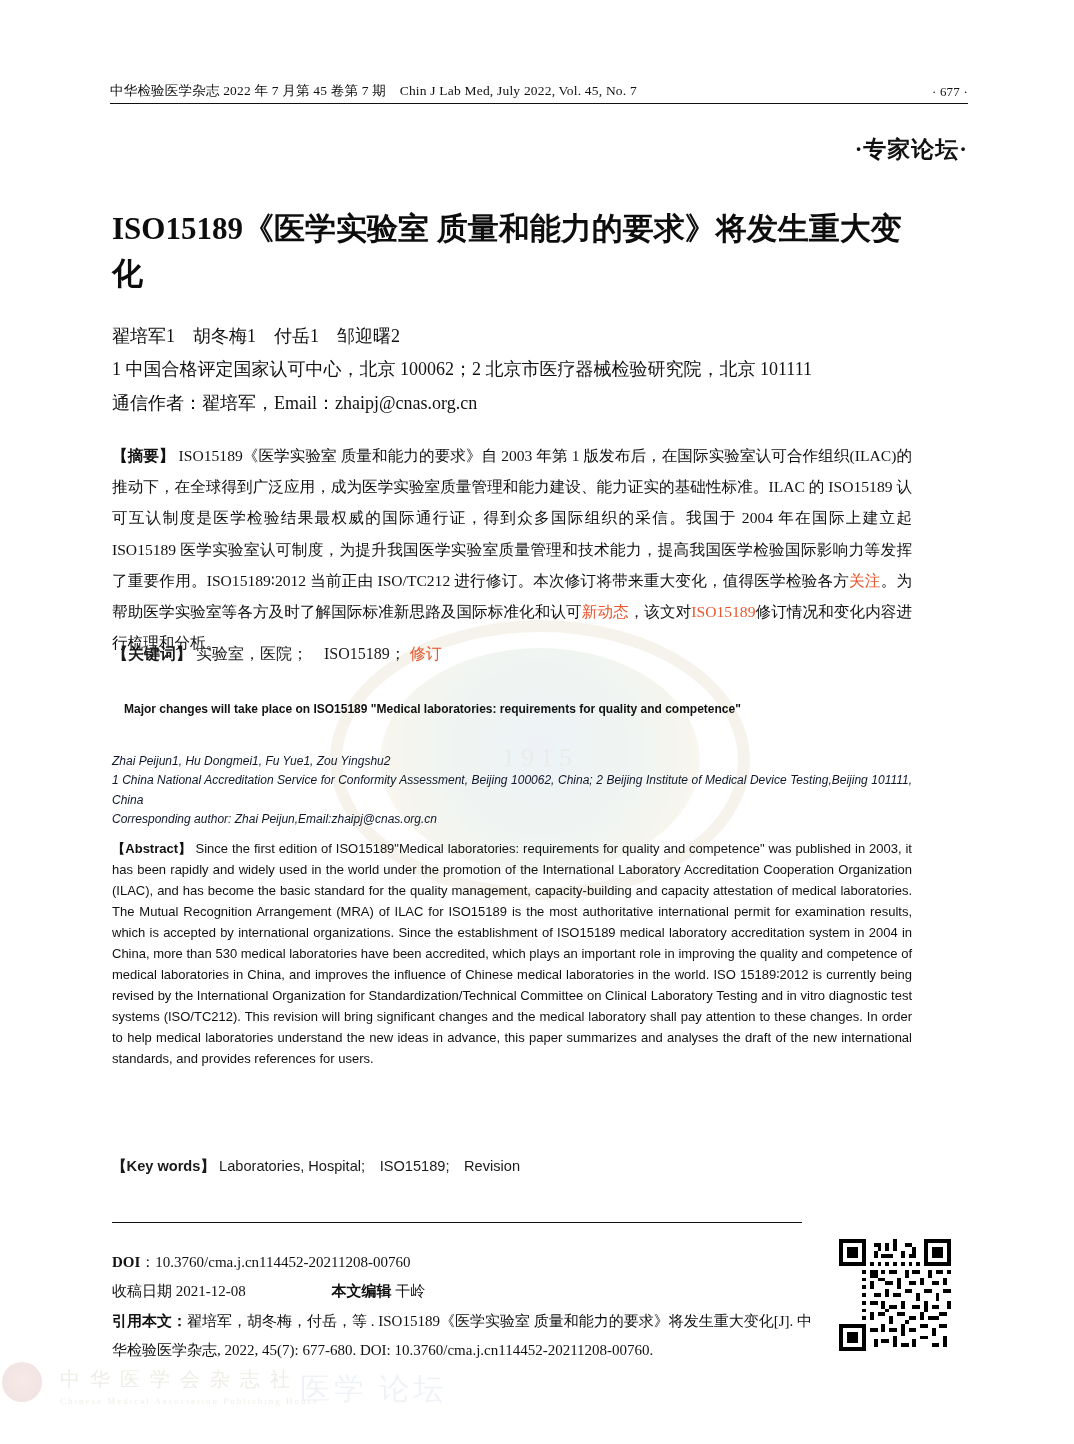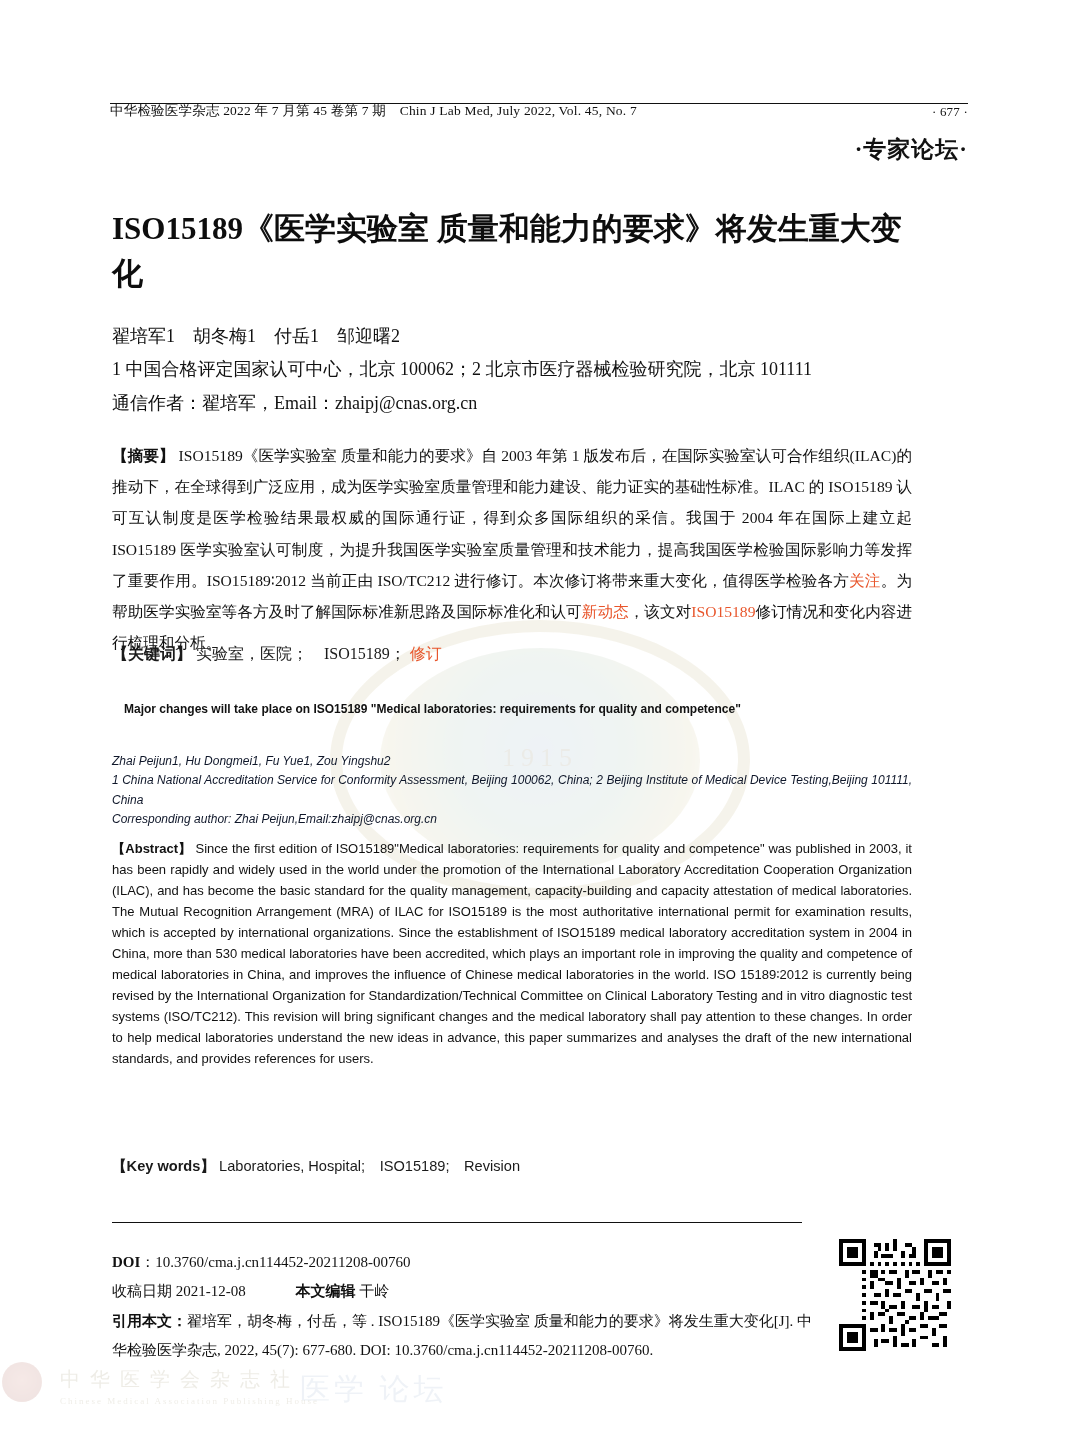--- a/index.html
+++ b/index.html
@@ -104,7 +104,6 @@
     font-size: 13.5px;
     letter-spacing: 0.2px;
     color: #111;
-    margin-top: 20px;
   }
   .runhead .right { font-size: 13px; }
   .rule {

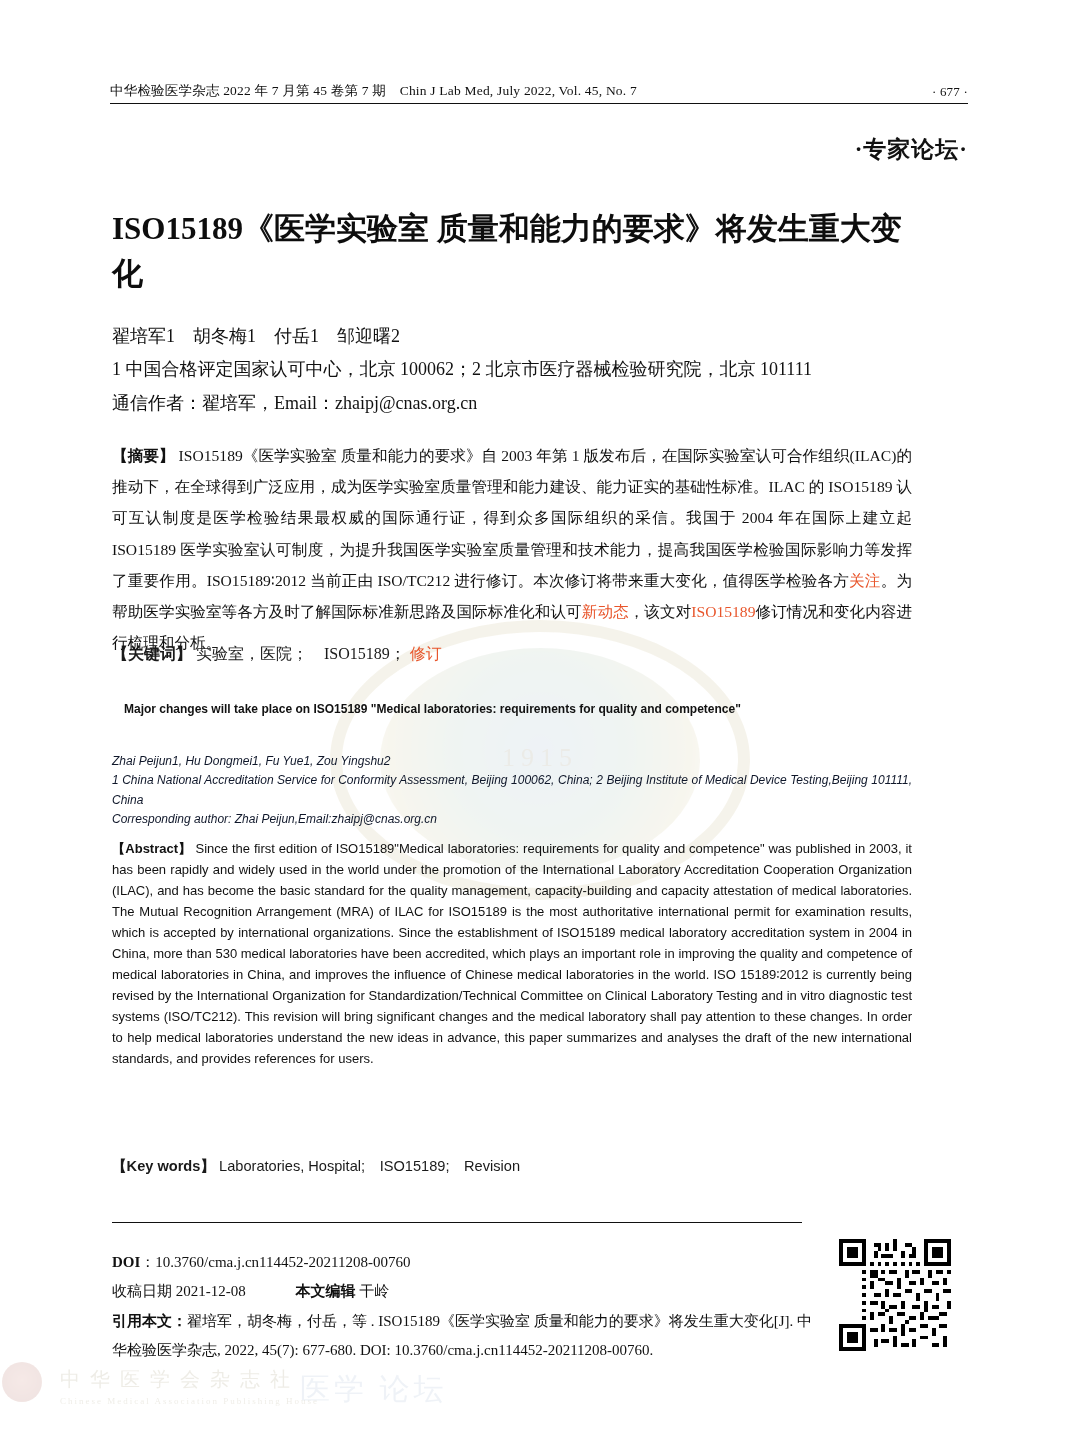--- a/index.html
+++ b/index.html
@@ -234,7 +234,7 @@
     color: #111;
   }
   .footer .doi b { font-weight: bold; margin-top: 16px; }
-  .footer .editor { font-weight: bold; margin-left: 46px; }
+  .footer .editor { font-weight: bold; margin-left: 82px; }
   .footer .cite b { font-weight: bold; }
 
   .qr {

